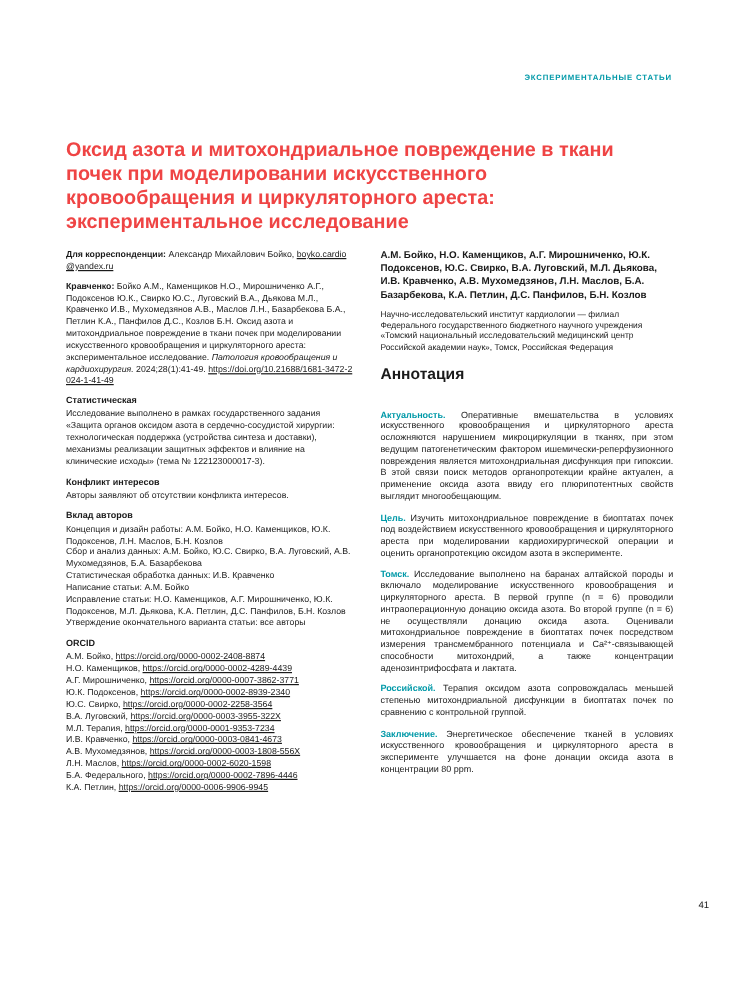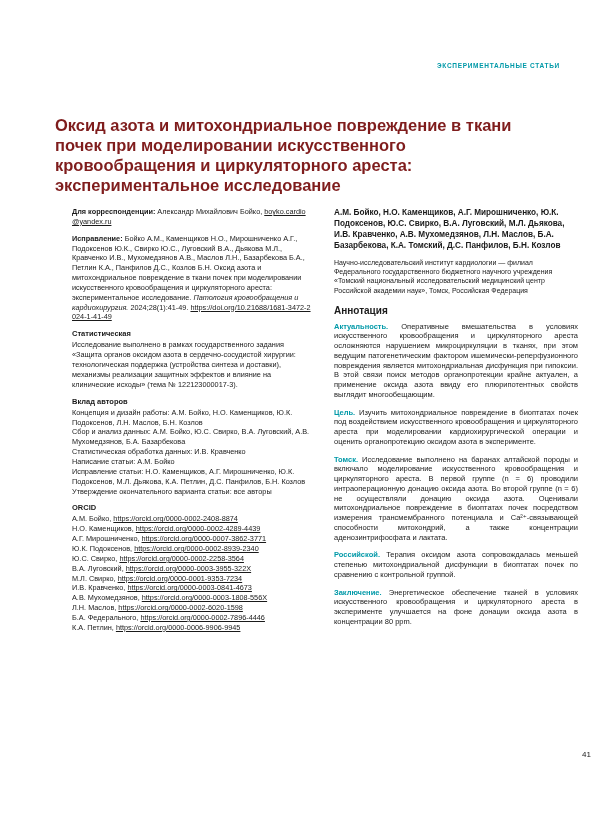--- a/index.html
+++ b/index.html
@@ -21,7 +21,7 @@
 
   .title {
     position:absolute; top:115px; left:55px; width:462px;
-    color:#7f1d1d; font-size:16.5px; font-weight:bold; line-height:1.22;
+    color:#ef4444; font-size:16.5px; font-weight:bold; line-height:1.22;
   }
 
   .columns {

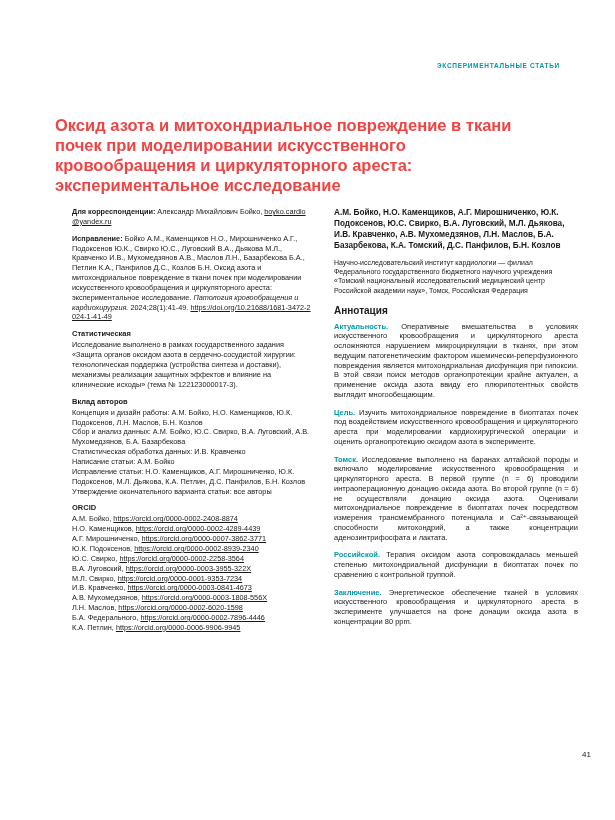--- a/index.html
+++ b/index.html
@@ -25,7 +25,7 @@
   }
 
   .columns {
-    position:absolute; top:207px; left:72px; width:506px;
+    position:absolute; top:207px; left:55px; width:506px;
     display:flex; gap:21px;
   }
   .col-left  { width:241px; font-size:7.3px; line-height:1.35; }

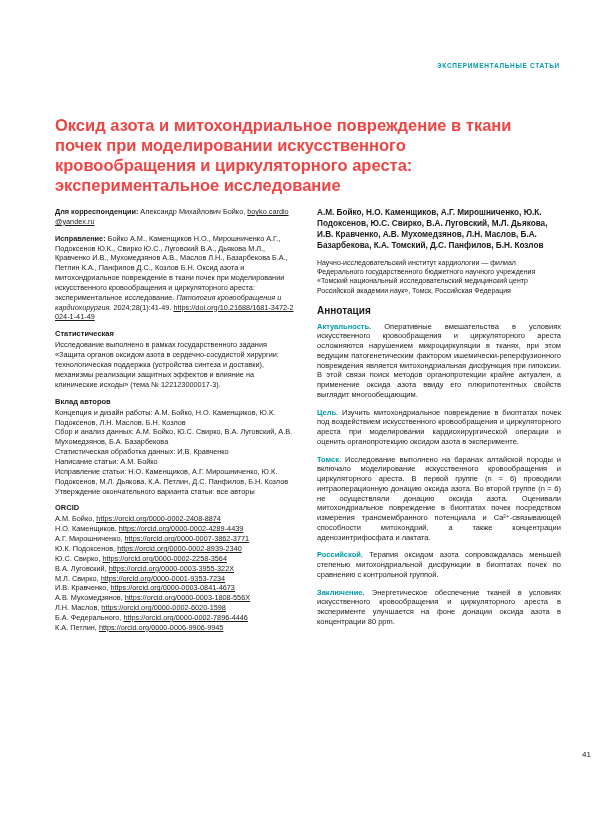--- a/index.html
+++ b/index.html
@@ -114,7 +114,7 @@
 
     <div class="col-right">
 
-      <div class="authors">А.М. Бойко, Н.О. Каменщиков, А.Г. Мирошниченко, Ю.К. Подоксенов, Ю.С. Свирко, В.А. Луговский, М.Л. Дьякова, И.В. Кравченко, А.В. Мухомедзянов, Л.Н. Маслов, Б.А. Базарбекова, К.А. Томский, Д.С. Панфилов, Б.Н. Козлов</div>
+      <div class="authors">А.М. Бойко, Н.О. Каменщиков, А.Г. Мирошниченко, Ю.К. Подоксенов, Ю.С. Свирко, В.А. Луговский, М.Л. Дьякова, И.В. Кравченко, А.В. Мухомедзянов, Л.Н. Маслов, Б.А. Базарбекова, К.А. Петлин, Д.С. Панфилов, Б.Н. Козлов</div>
 
       <div class="affil">Научно-исследовательский институт кардиологии — филиал Федерального государственного бюджетного научного учреждения «Томский национальный исследовательский медицинский центр Российской академии наук», Томск, Российская Федерация</div>
 

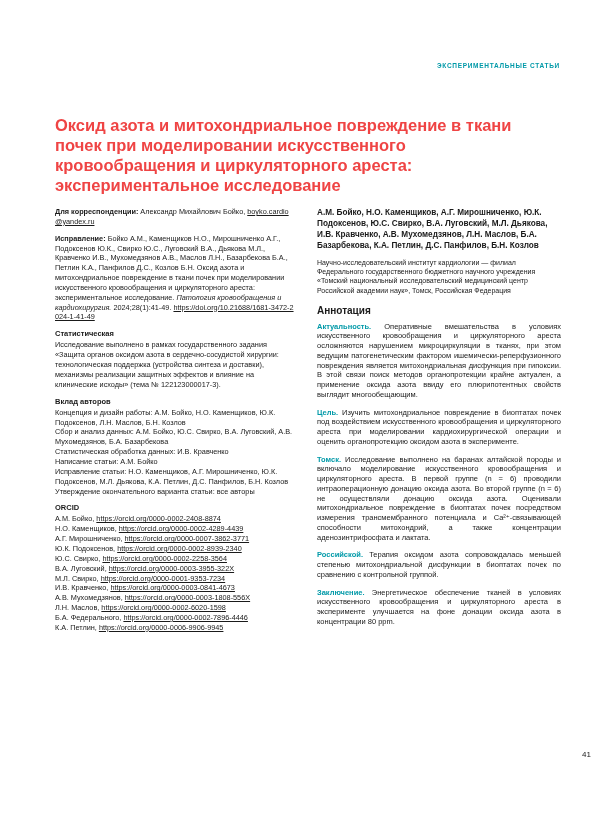--- a/index.html
+++ b/index.html
@@ -71,7 +71,7 @@
 
 
       <div class="block">
-        <span class="b">Исправление:</span>
+        <span class="b">Кравченко:</span>
         <span>Бойко А.М., Каменщиков Н.О., Мирошниченко А.Г., Подоксенов Ю.К., Свирко Ю.С., Луговский В.А., Дьякова М.Л., Кравченко И.В., Мухомедзянов А.В., Маслов Л.Н., Базарбекова Б.А., Петлин К.А., Панфилов Д.С., Козлов Б.Н. Оксид азота и митохондриальное повреждение в ткани почек при моделировании искусственного кровообращения и циркуляторного ареста: экспериментальное исследование.</span>
         <span class="i">Патология кровообращения и кардиохирургия.</span>
         <span>2024;28(1):41-49.</span>

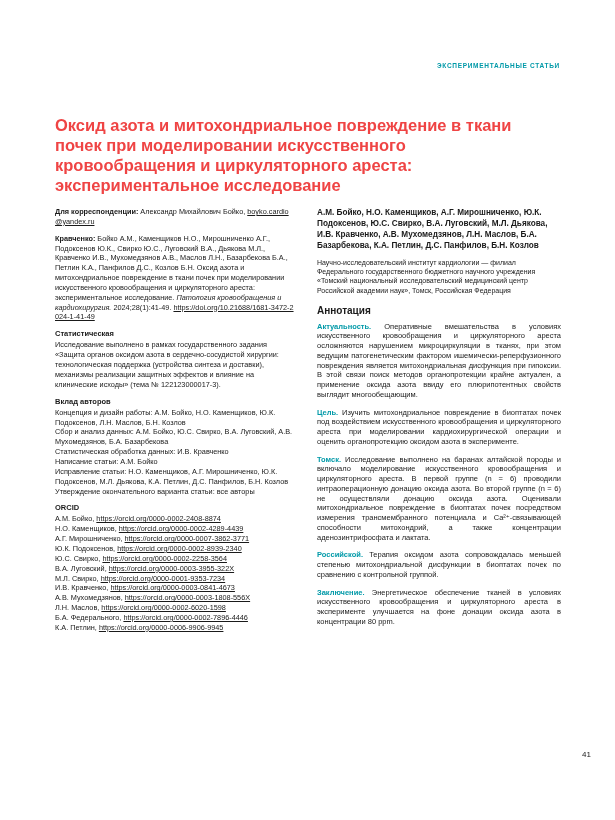--- a/index.html
+++ b/index.html
@@ -41,7 +41,7 @@
 
   .authors { font-weight:bold; font-size:8.2px; line-height:1.35; margin-bottom:7px; }
   .affil { font-size:7px; line-height:1.3; margin-bottom:9px; }
-  .abs-h { font-weight:bold; font-size:10px; margin-bottom:5px; }
+  .abs-h { font-weight:bold; font-size:13px; margin-bottom:20px; }
   .abs { text-align:justify; margin-bottom:8px; hyphens:auto; }
   .lead { color:#0099a8; font-weight:bold; }
 

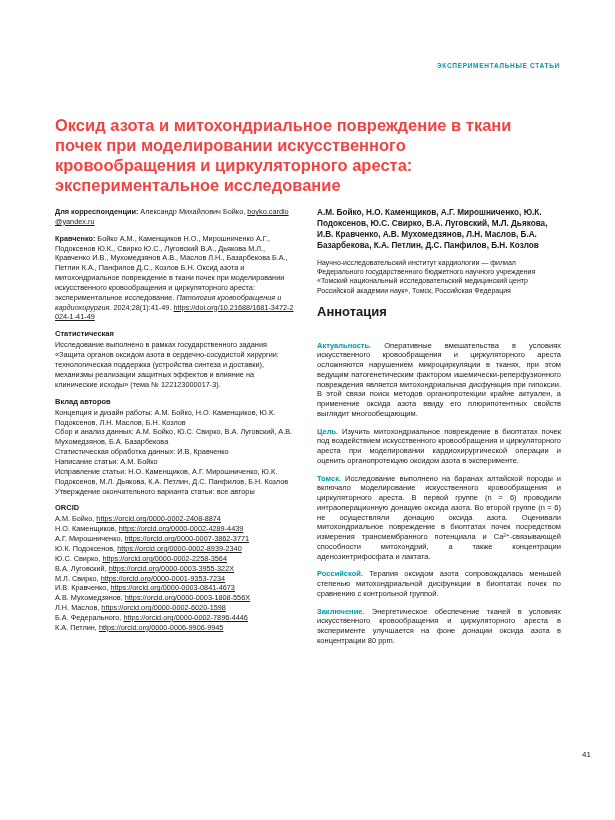--- a/index.html
+++ b/index.html
@@ -83,6 +83,10 @@
         <div>Исследование выполнено в рамках государственного задания «Защита органов оксидом азота в сердечно-сосудистой хирургии: технологическая поддержка (устройства синтеза и доставки), механизмы реализации защитных эффектов и влияние на клинические исходы» (тема № 122123000017-3).</div>
       </div>
 
+      <div class="block">
+        <div class="h">Конфликт интересов</div>
+        <div>Авторы заявляют об отсутствии конфликта интересов.</div>
+      </div>
 
       <div class="block">
         <div class="h">Вклад авторов</div>

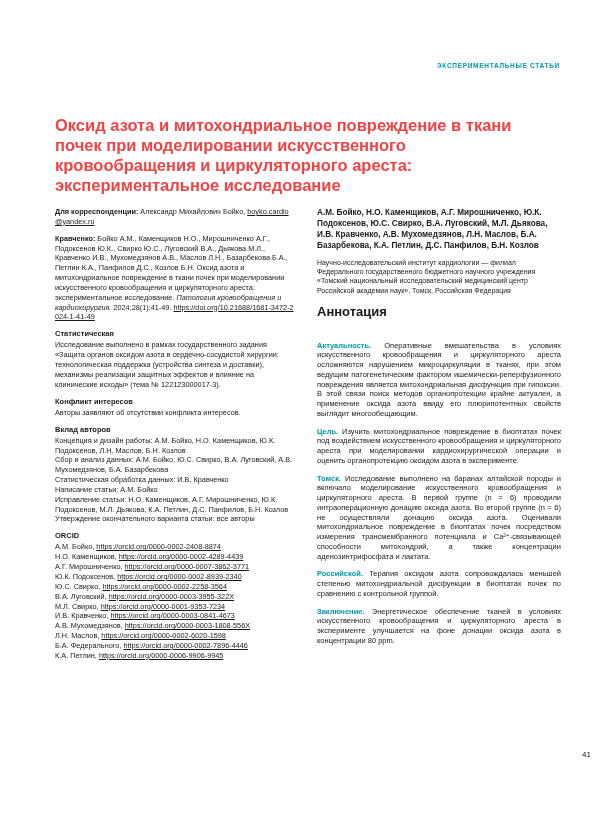--- a/index.html
+++ b/index.html
@@ -106,7 +106,7 @@
         <div class="orcid-row"><span>Ю.К. Подоксенов,</span> <a class="link">https://orcid.org/0000-0002-8939-2340</a></div>
         <div class="orcid-row"><span>Ю.С. Свирко,</span> <a class="link">https://orcid.org/0000-0002-2258-3564</a></div>
         <div class="orcid-row"><span>В.А. Луговский,</span> <a class="link">https://orcid.org/0000-0003-3955-322X</a></div>
-        <div class="orcid-row"><span>М.Л. Свирко,</span> <a class="link">https://orcid.org/0000-0001-9353-7234</a></div>
+        <div class="orcid-row"><span>М.Л. Терапия,</span> <a class="link">https://orcid.org/0000-0001-9353-7234</a></div>
         <div class="orcid-row"><span>И.В. Кравченко,</span> <a class="link">https://orcid.org/0000-0003-0841-4673</a></div>
         <div class="orcid-row"><span>А.В. Мухомедзянов,</span> <a class="link">https://orcid.org/0000-0003-1808-556X</a></div>
         <div class="orcid-row"><span>Л.Н. Маслов,</span> <a class="link">https://orcid.org/0000-0002-6020-1598</a></div>

